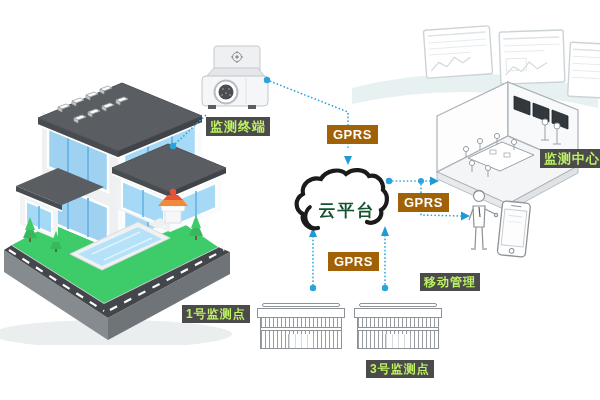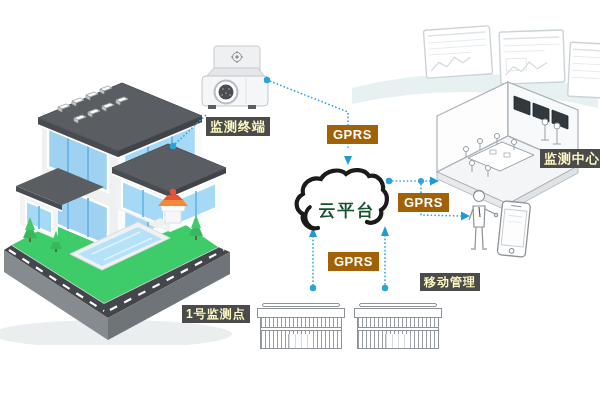--- a/index.html
+++ b/index.html
@@ -11,7 +11,7 @@
   svg { display:block; }
   
   .tag {
-    position:absolute; background:#4b4b4b; color:#fef9c3; font-weight:700;
+    position:absolute; background:#4b4b4b; color:#bef264; font-weight:700;
     font-size:12px; line-height:1; padding:3px 4px; letter-spacing:1px;
     white-space:nowrap;
   }

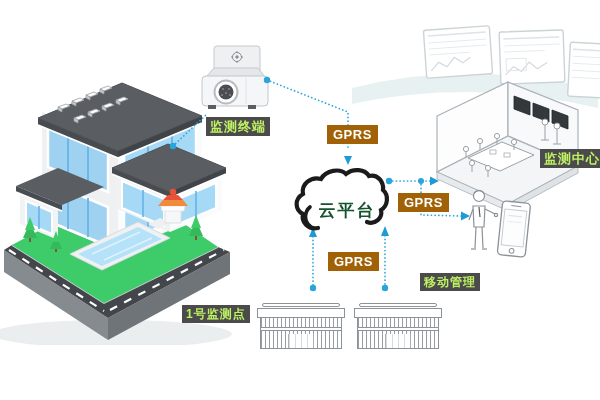--- a/index.html
+++ b/index.html
@@ -343,6 +343,7 @@
   <div class="tag big" style="left:540px;top:149px;">监测中心</div>
   <div class="tag" style="left:420px;top:229px;margin-top:44px;">移动管理</div>
   <div class="tag" style="left:182px;top:305px;">1号监测点</div>
+  <div class="tag" style="left:366px;top:360px;">3号监测点</div>
 
 </div>
 

